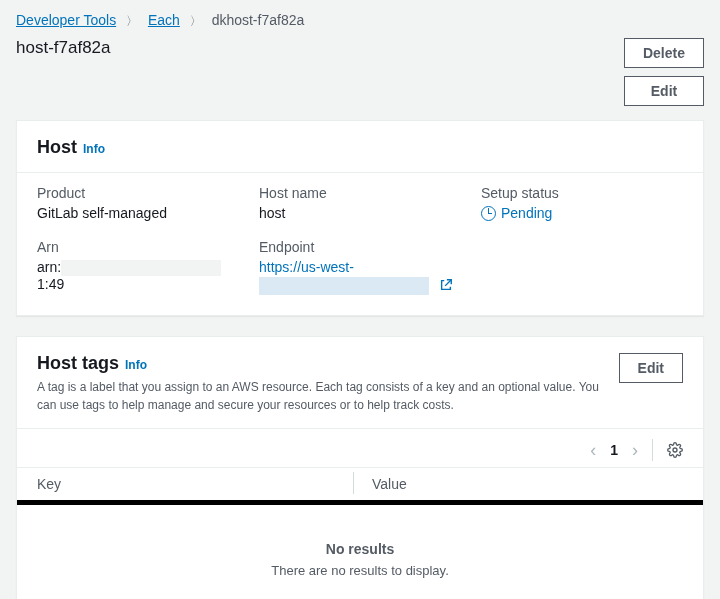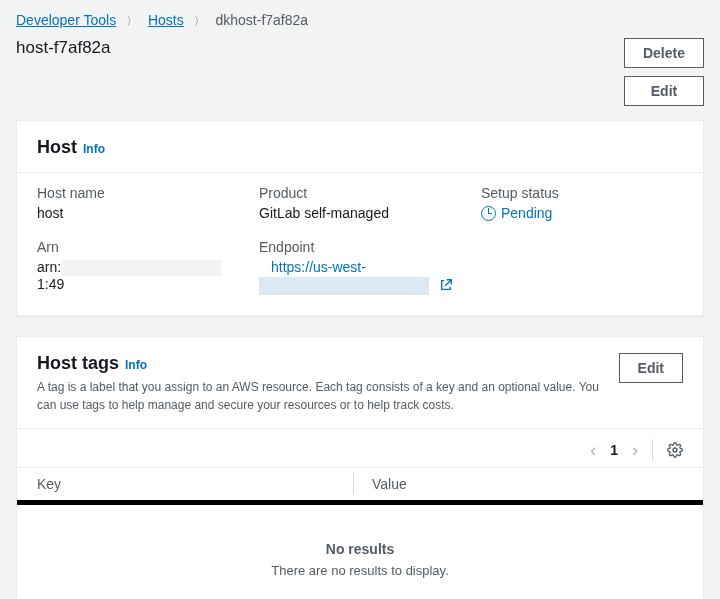--- a/index.html
+++ b/index.html
@@ -80,7 +80,7 @@
   <div class="breadcrumb">
     <a>Developer Tools</a>
     <span class="bc-sep">〉</span>
-    <a>Hosts</a>
+    <a>Each</a>
     <span class="bc-sep">〉</span>
     <span class="bc-current">dkhost-f7af82a</span>
   </div>

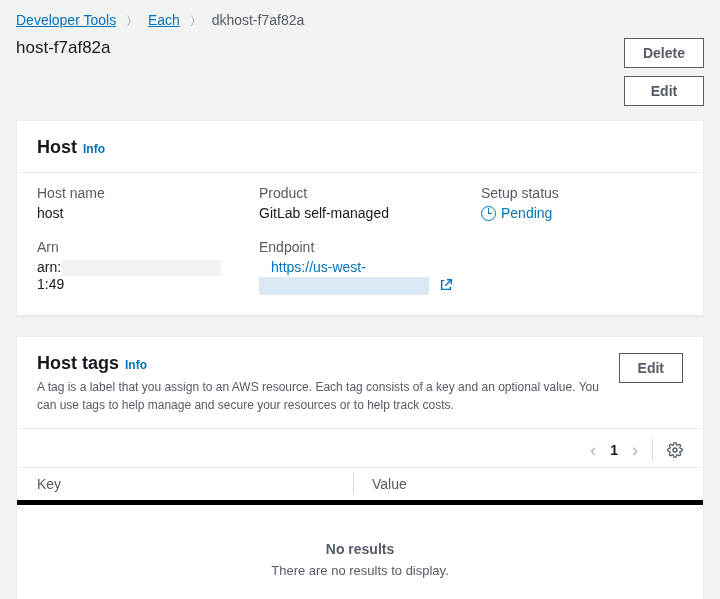--- a/index.html
+++ b/index.html
@@ -103,12 +103,12 @@
     <div class="panel-body">
       <div class="grid3">
         <div>
+          <div class="field-label">Product</div>
+          <div class="field-value">GitLab self-managed</div>
+        </div>
+        <div>
           <div class="field-label">Host name</div>
           <div class="field-value">host</div>
-        </div>
-        <div>
-          <div class="field-label">Product</div>
-          <div class="field-value">GitLab self-managed</div>
         </div>
         <div>
           <div class="field-label">Setup status</div>

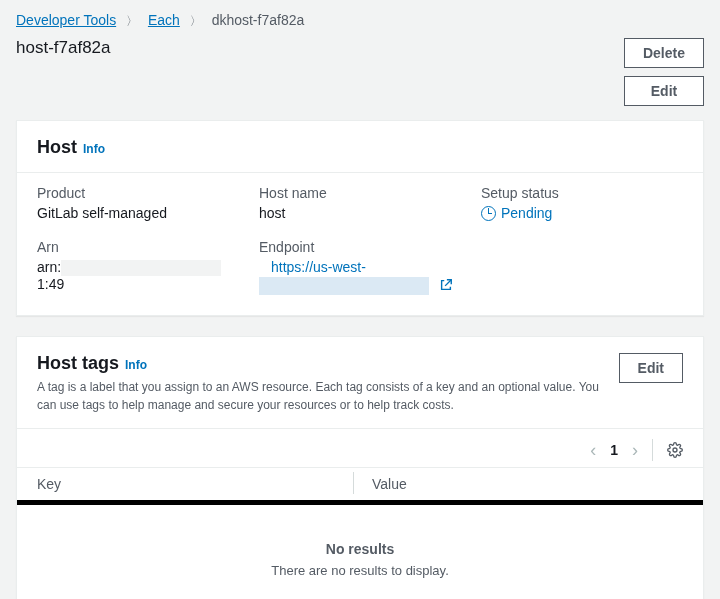--- a/index.html
+++ b/index.html
@@ -55,7 +55,7 @@
   .clock-icon { width: 15px; height: 15px; border: 1.5px solid #0073bb; border-radius: 50%; position: relative; display: inline-block; }
   .clock-icon::before { content: ""; position: absolute; width: 1.5px; height: 5px; background: #0073bb; left: 5.5px; top: 1px; }
   .clock-icon::after { content: ""; position: absolute; width: 4px; height: 1.5px; background: #0073bb; left: 6px; top: 6px; }
-  .link { color: #0073bb; margin-left: 12px; }
+  .link { color: #0073bb; }
   .ep-box { background: #dbe9f4; display: inline-block; width: 170px; height: 18px; vertical-align: middle; margin-top: 2px; margin-right: 6px; }
   .ext-icon { display: inline-flex; vertical-align: middle; }
   .pagination { display: flex; justify-content: flex-end; align-items: center; gap: 14px; padding: 10px 20px 6px; }

